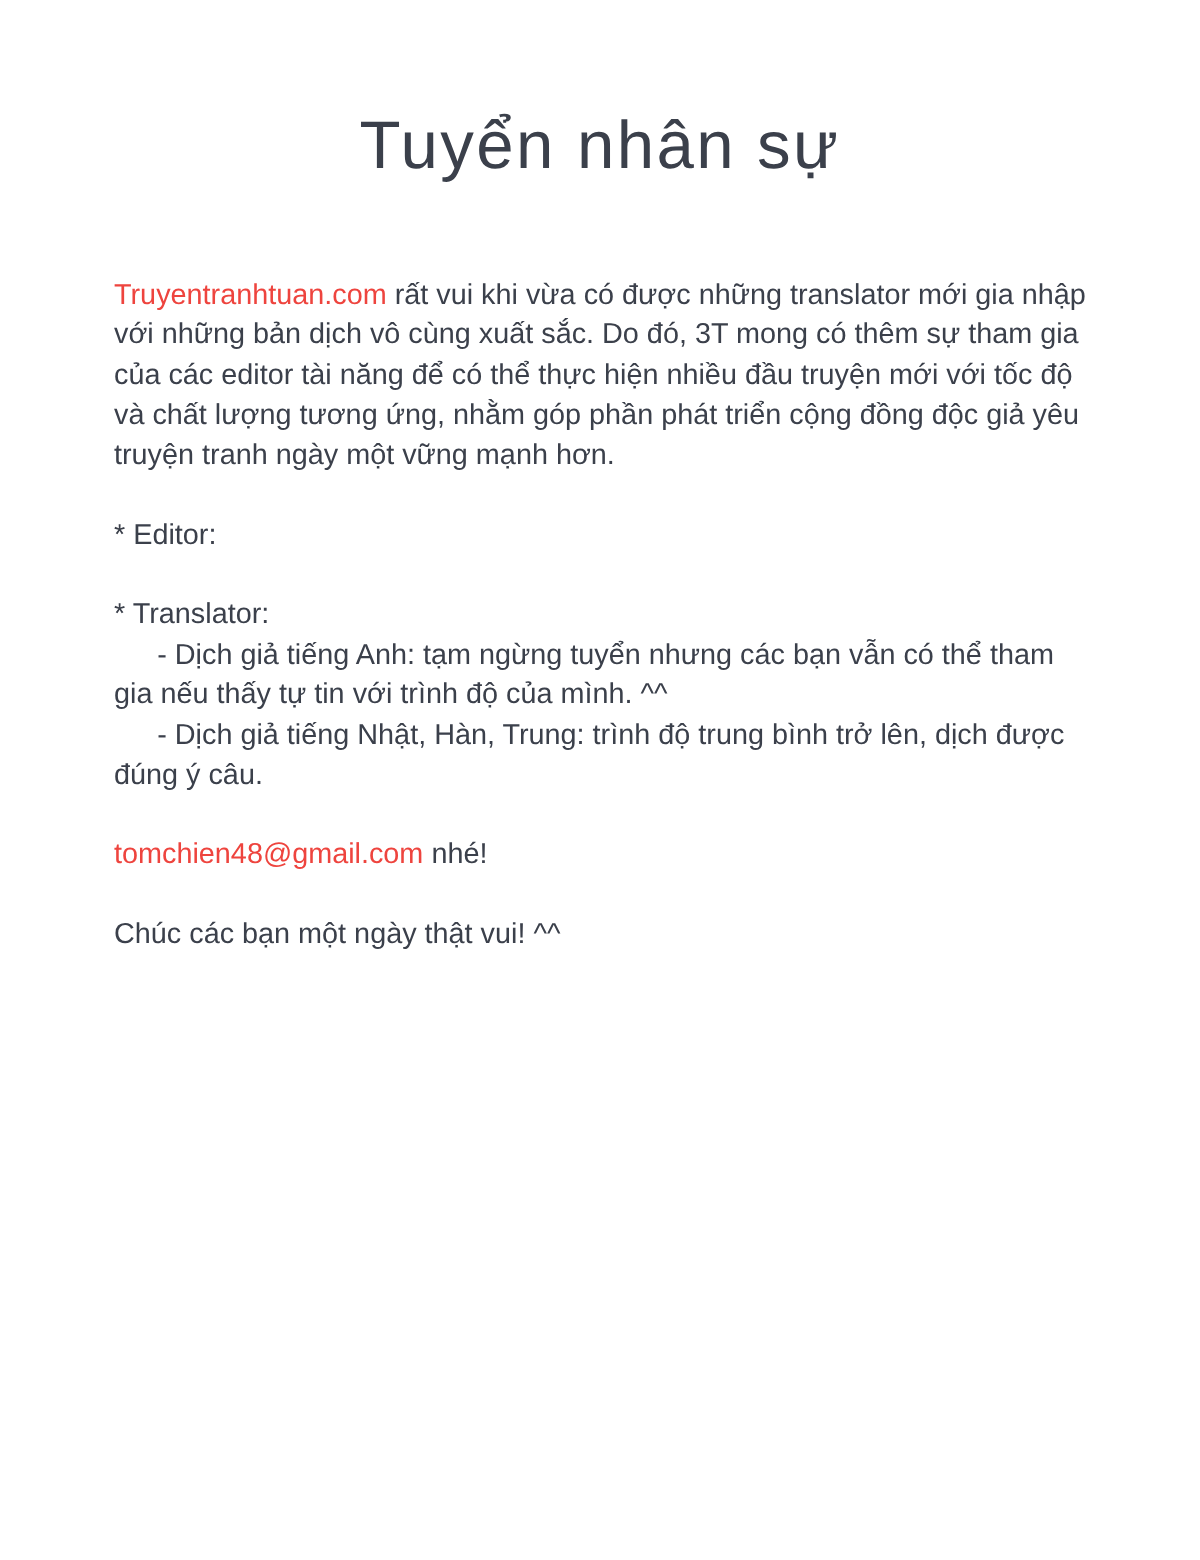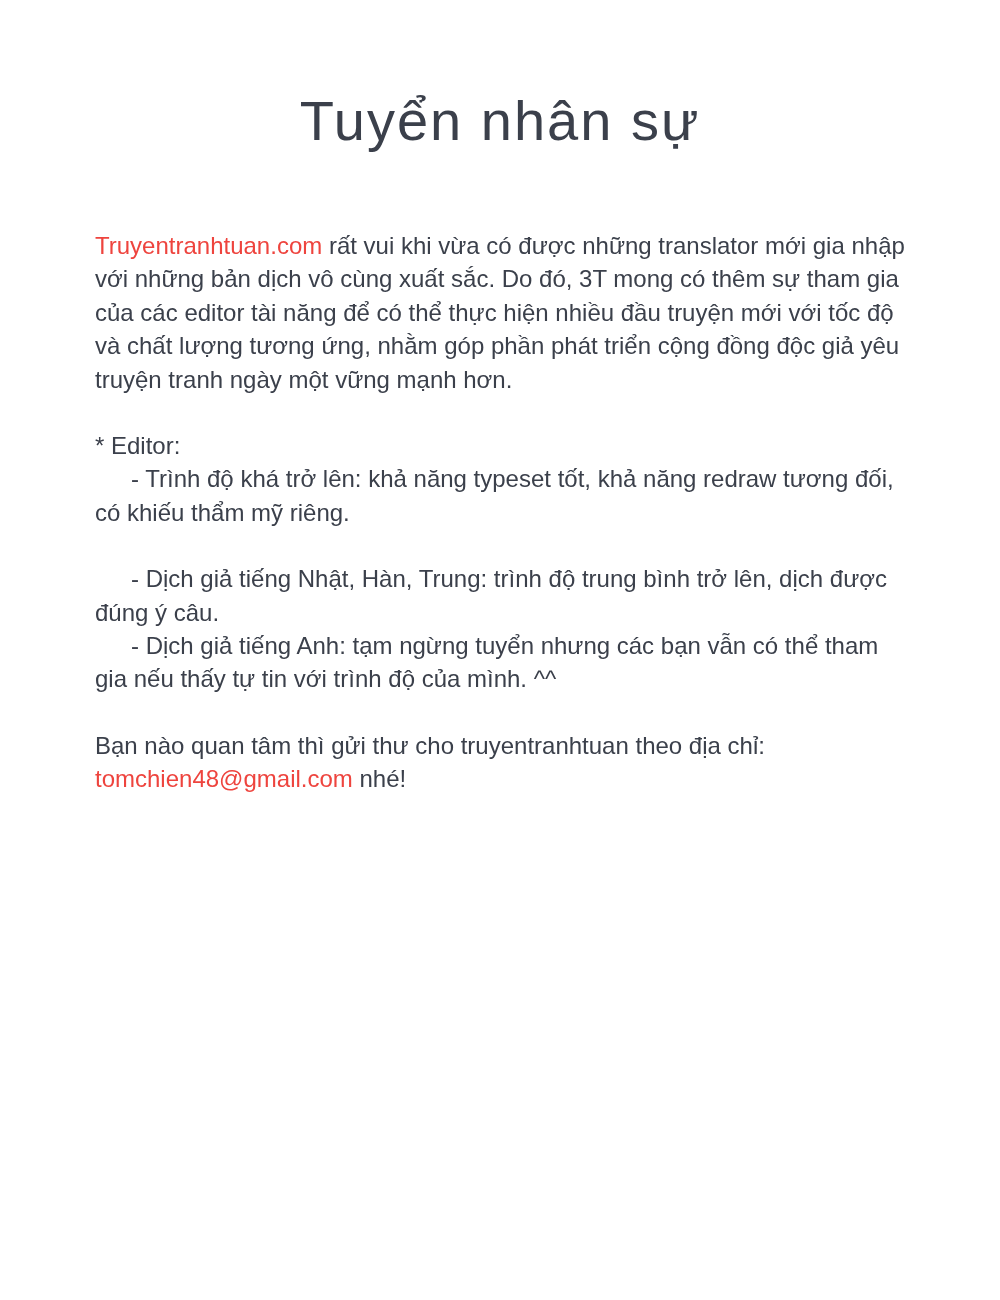--- a/index.html
+++ b/index.html
@@ -60,7 +60,6 @@
 
   <section class="block">
     <p>* Editor:</p>
-    <p class="indent">- Trình độ khá trở lên: khả năng typeset tốt, khả năng redraw tương đối, có khiếu thẩm mỹ riêng.</p>
   </section>
 
   <section class="block">

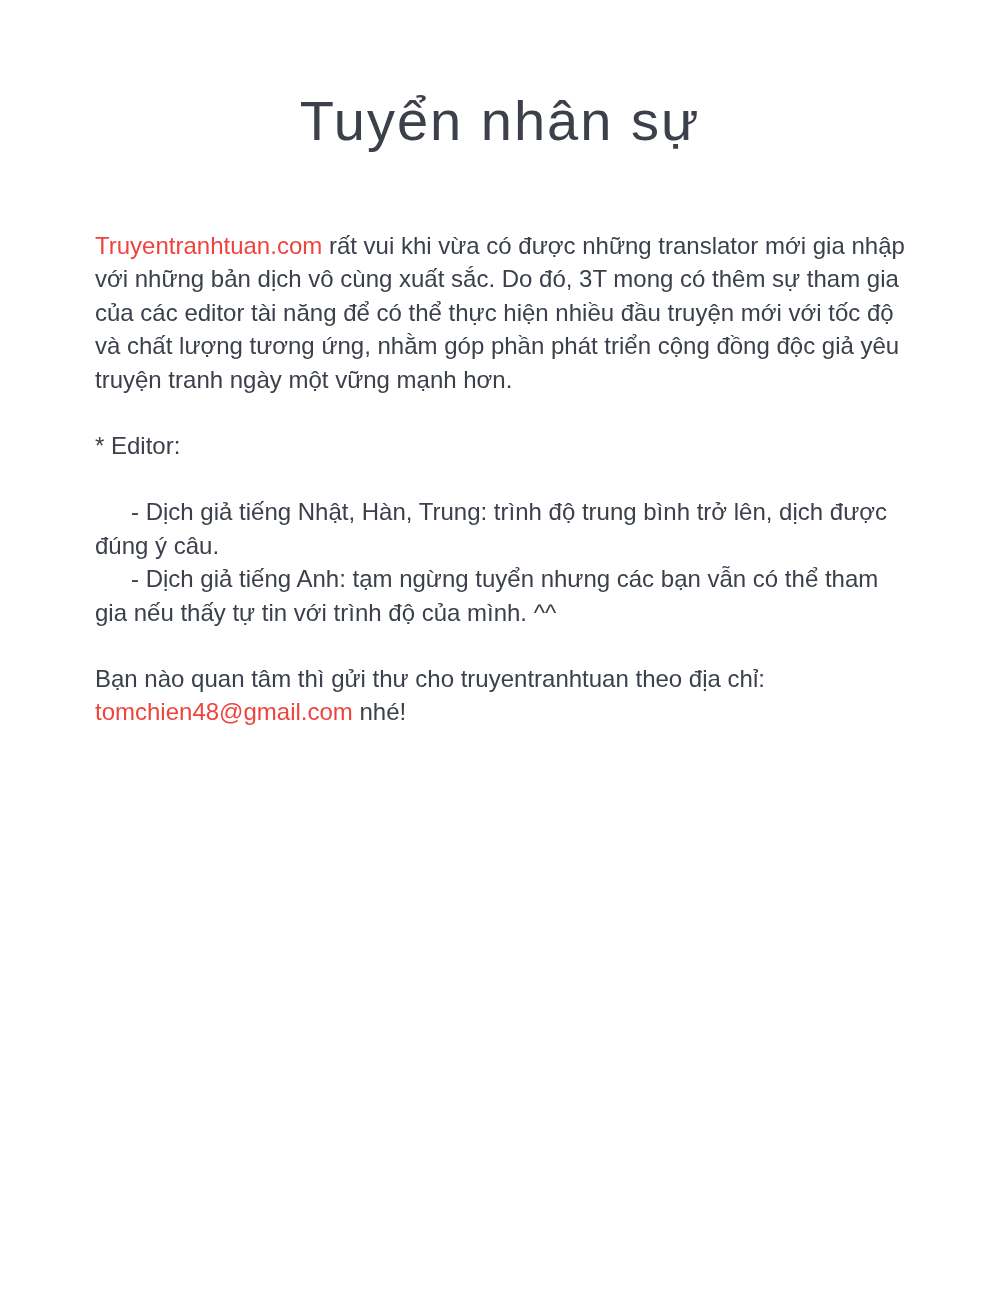--- a/index.html
+++ b/index.html
@@ -63,6 +63,7 @@
   </section>
 
   <section class="block">
+    <p>* Translator:</p>
     <p class="indent">- Dịch giả tiếng Nhật, Hàn, Trung: trình độ trung bình trở lên, dịch được đúng ý câu.</p>
     <p class="indent">- Dịch giả tiếng Anh: tạm ngừng tuyển nhưng các bạn vẫn có thể tham gia nếu thấy tự tin với trình độ của mình. ^^</p>
   </section>

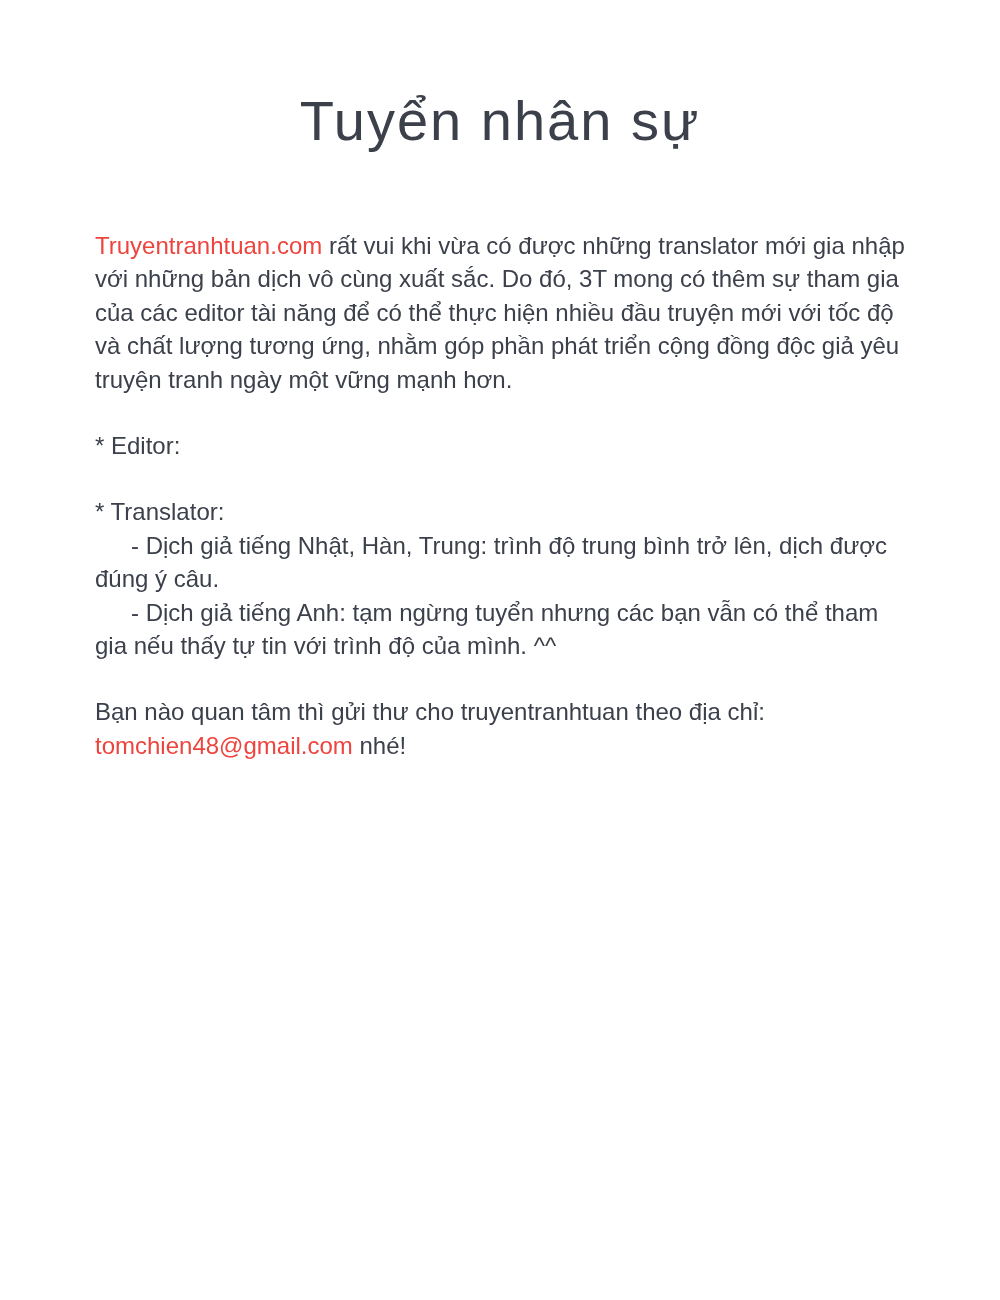--- a/index.html
+++ b/index.html
@@ -64,8 +64,8 @@
 
   <section class="block">
     <p>* Translator:</p>
+    <p class="indent">- Dịch giả tiếng Anh: tạm ngừng tuyển nhưng các bạn vẫn có thể tham gia nếu thấy tự tin với trình độ của mình. ^^</p>
     <p class="indent">- Dịch giả tiếng Nhật, Hàn, Trung: trình độ trung bình trở lên, dịch được đúng ý câu.</p>
-    <p class="indent">- Dịch giả tiếng Anh: tạm ngừng tuyển nhưng các bạn vẫn có thể tham gia nếu thấy tự tin với trình độ của mình. ^^</p>
   </section>
 
   <section class="block">

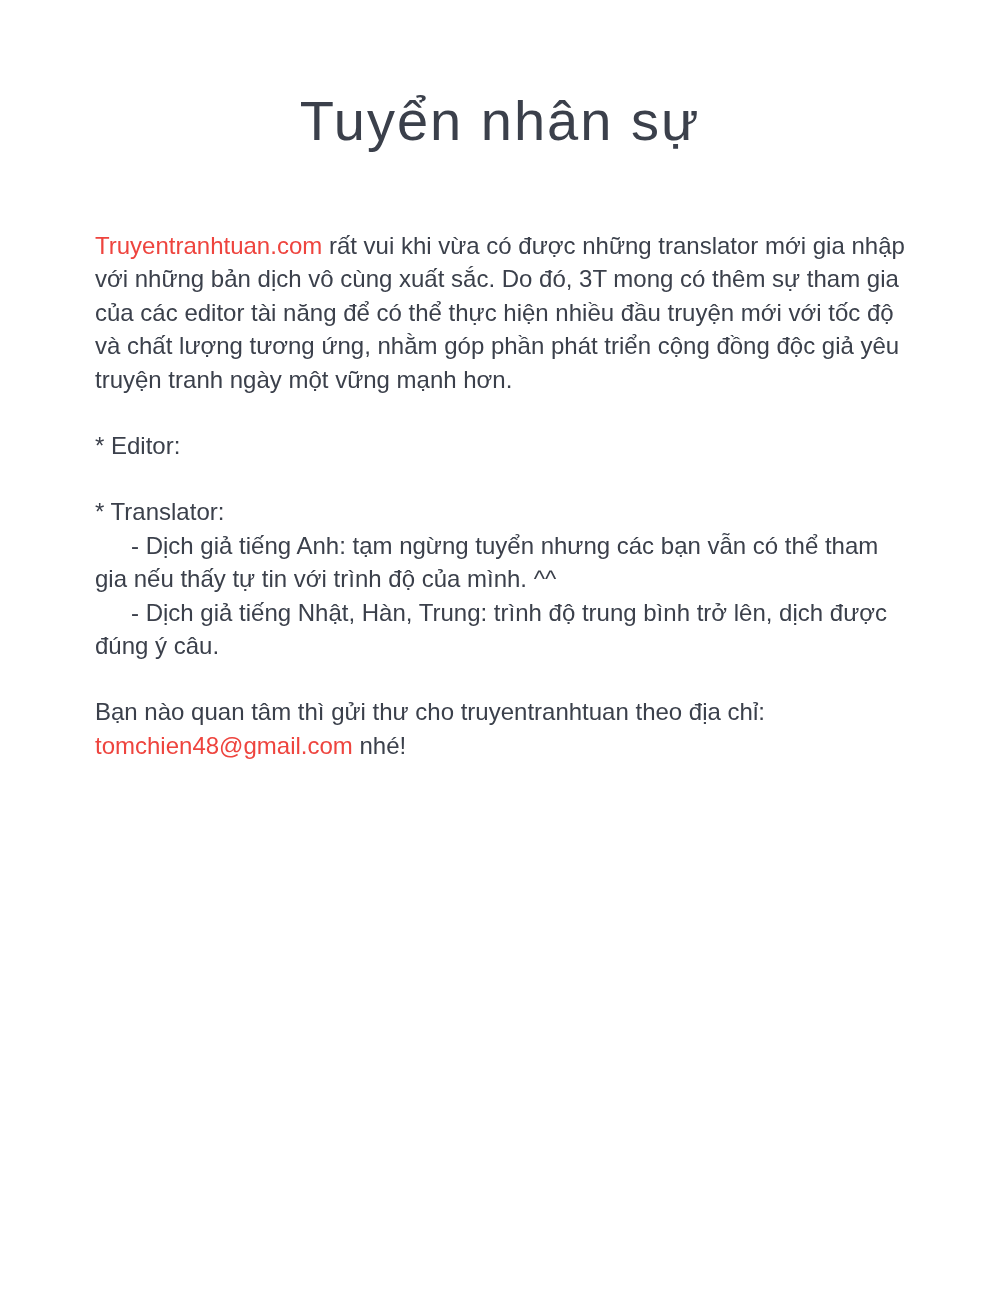--- a/index.html
+++ b/index.html
@@ -69,7 +69,6 @@
   </section>
 
   <section class="block">
-    <p>Bạn nào quan tâm thì gửi thư cho truyentranhtuan theo địa chỉ:</p>
     <p><a class="red">tomchien48@gmail.com</a><span> nhé!</span></p>
   </section>
 

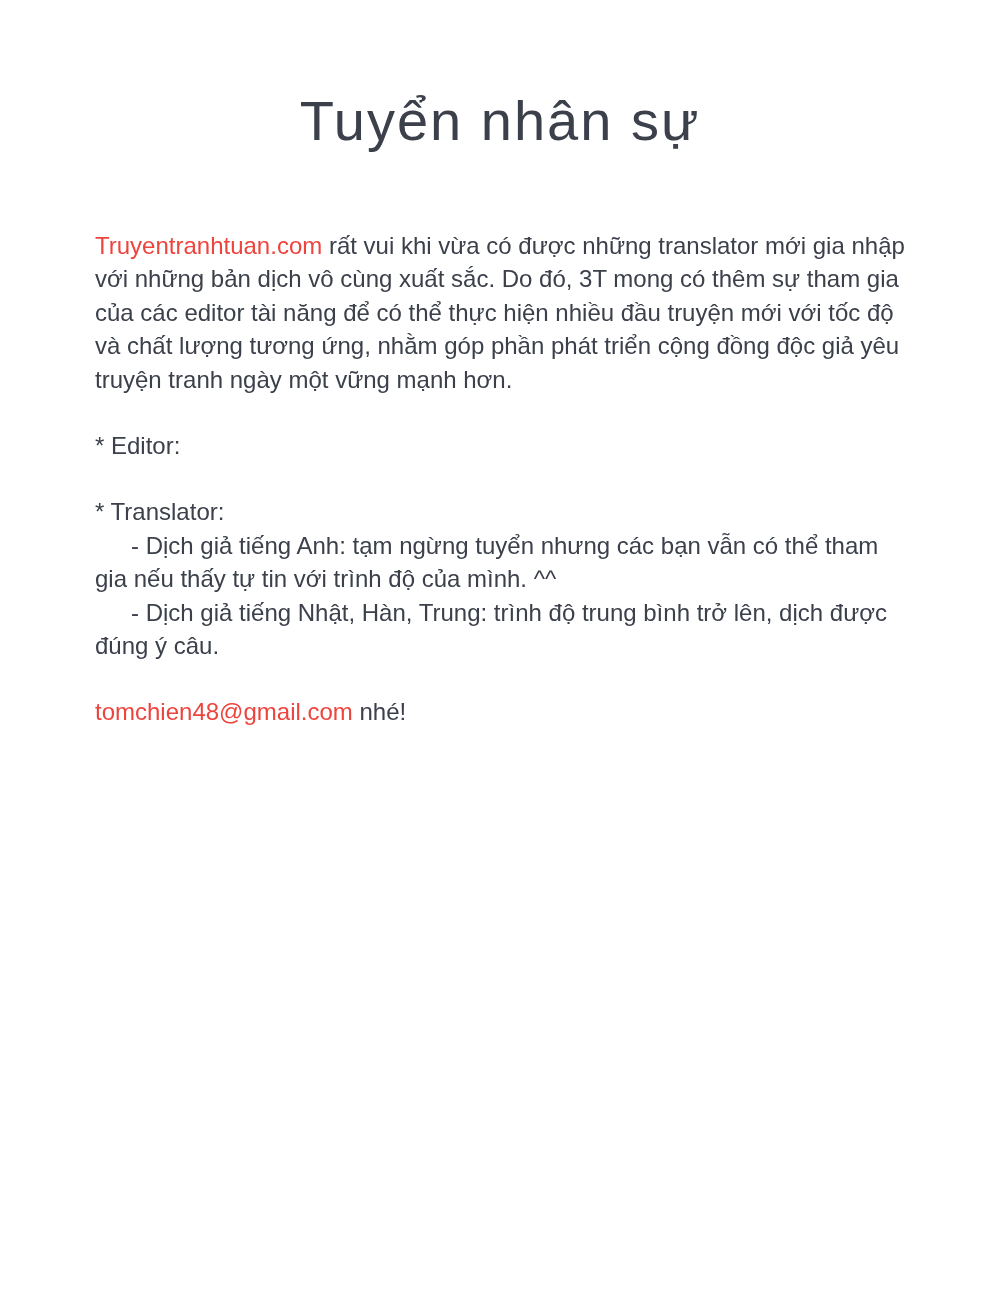--- a/index.html
+++ b/index.html
@@ -72,6 +72,7 @@
     <p><a class="red">tomchien48@gmail.com</a><span> nhé!</span></p>
   </section>
 
+  <p class="block">Chúc các bạn một ngày thật vui! ^^</p>
 
 </main>
 

